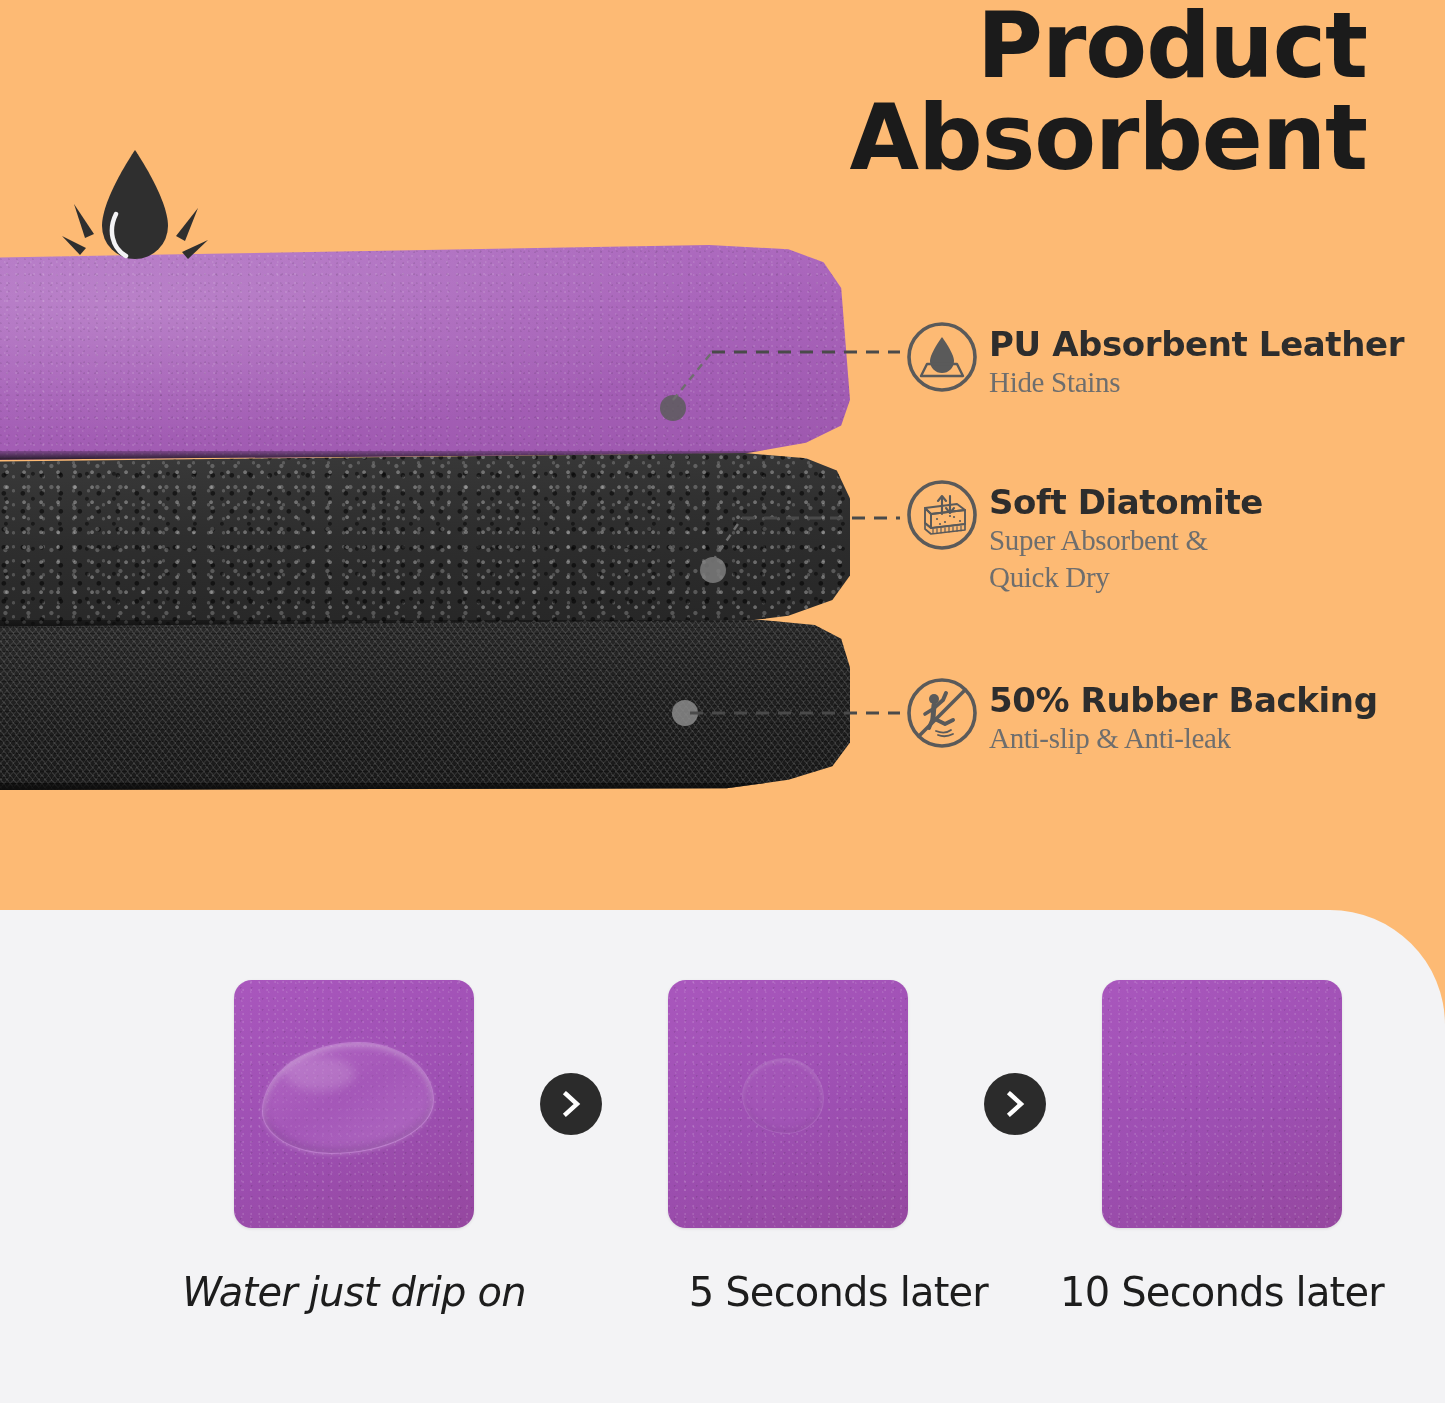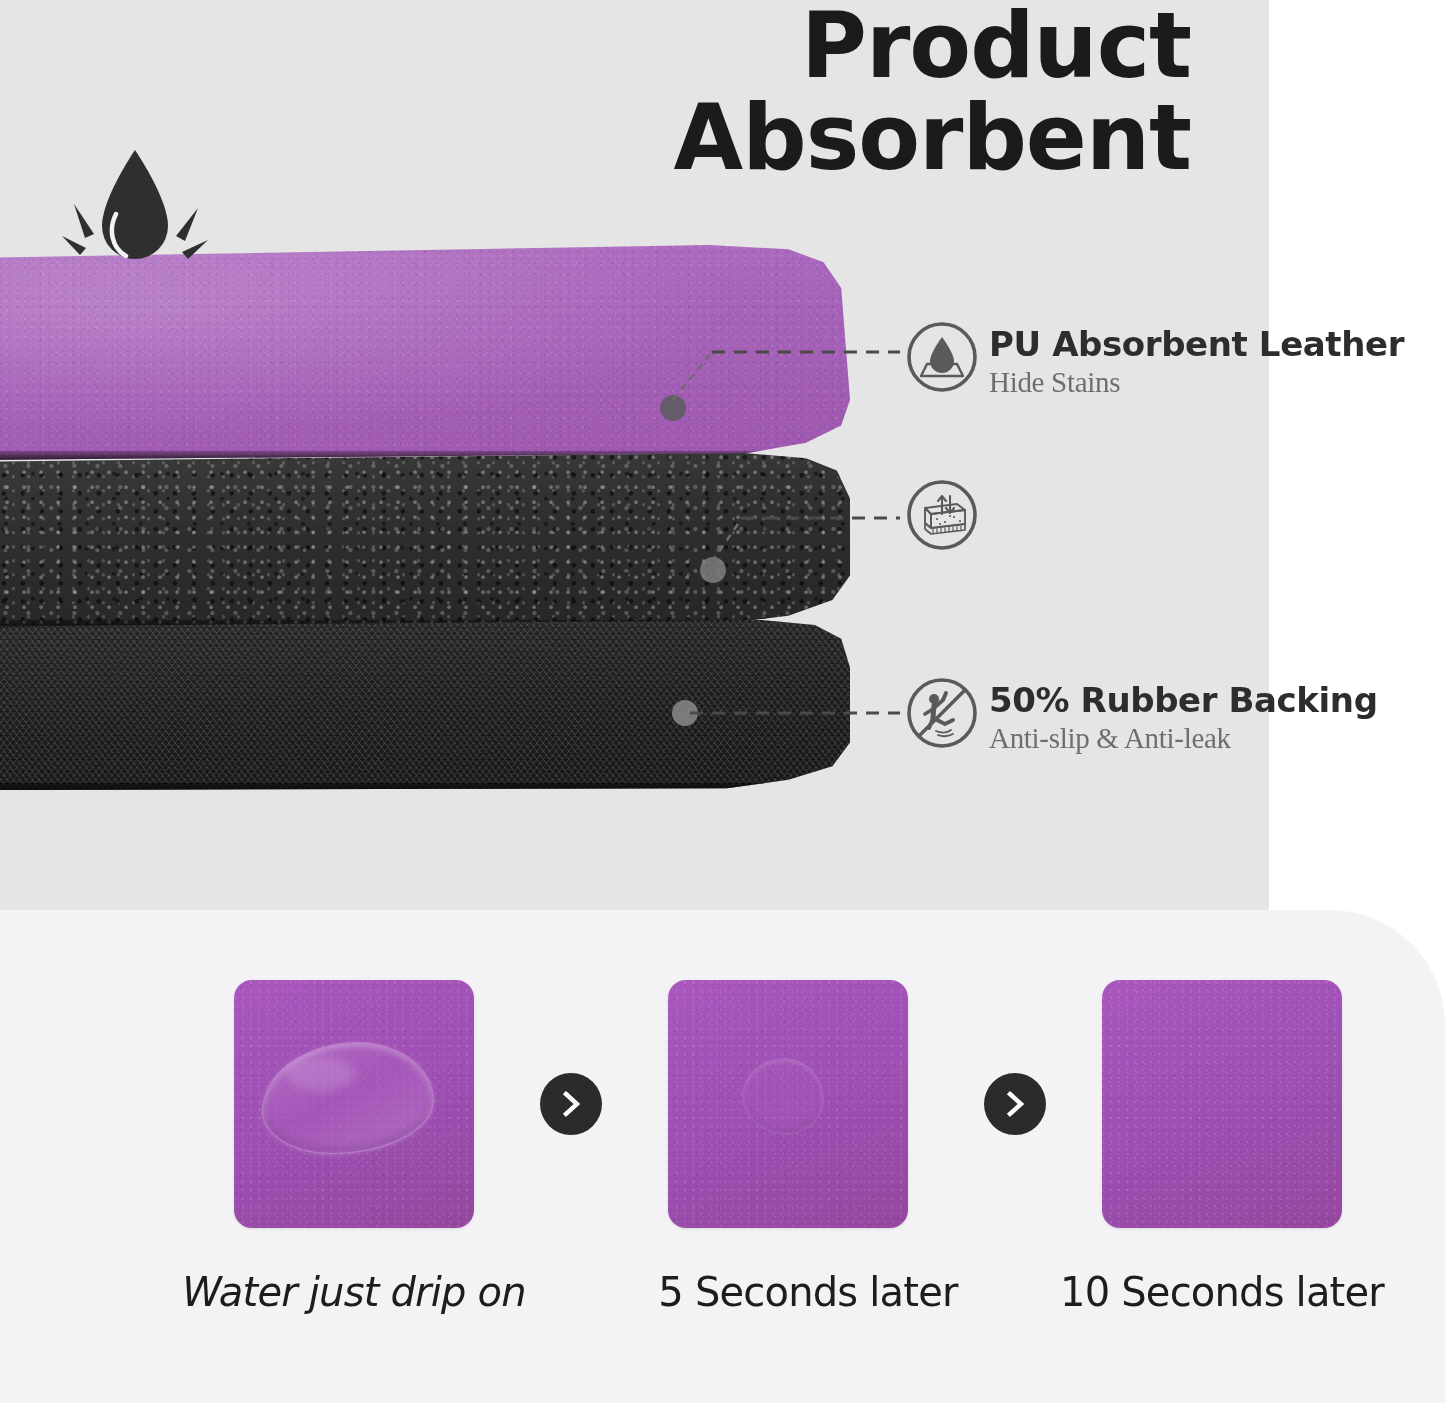--- a/index.html
+++ b/index.html
@@ -14,9 +14,9 @@
 
   .page {
     position: relative;
-    width: 1269px;
+    width: 1445px;
     height: 1403px;
-    background: #e5e5e5;
+    background: #fdba74;
   }
 
   

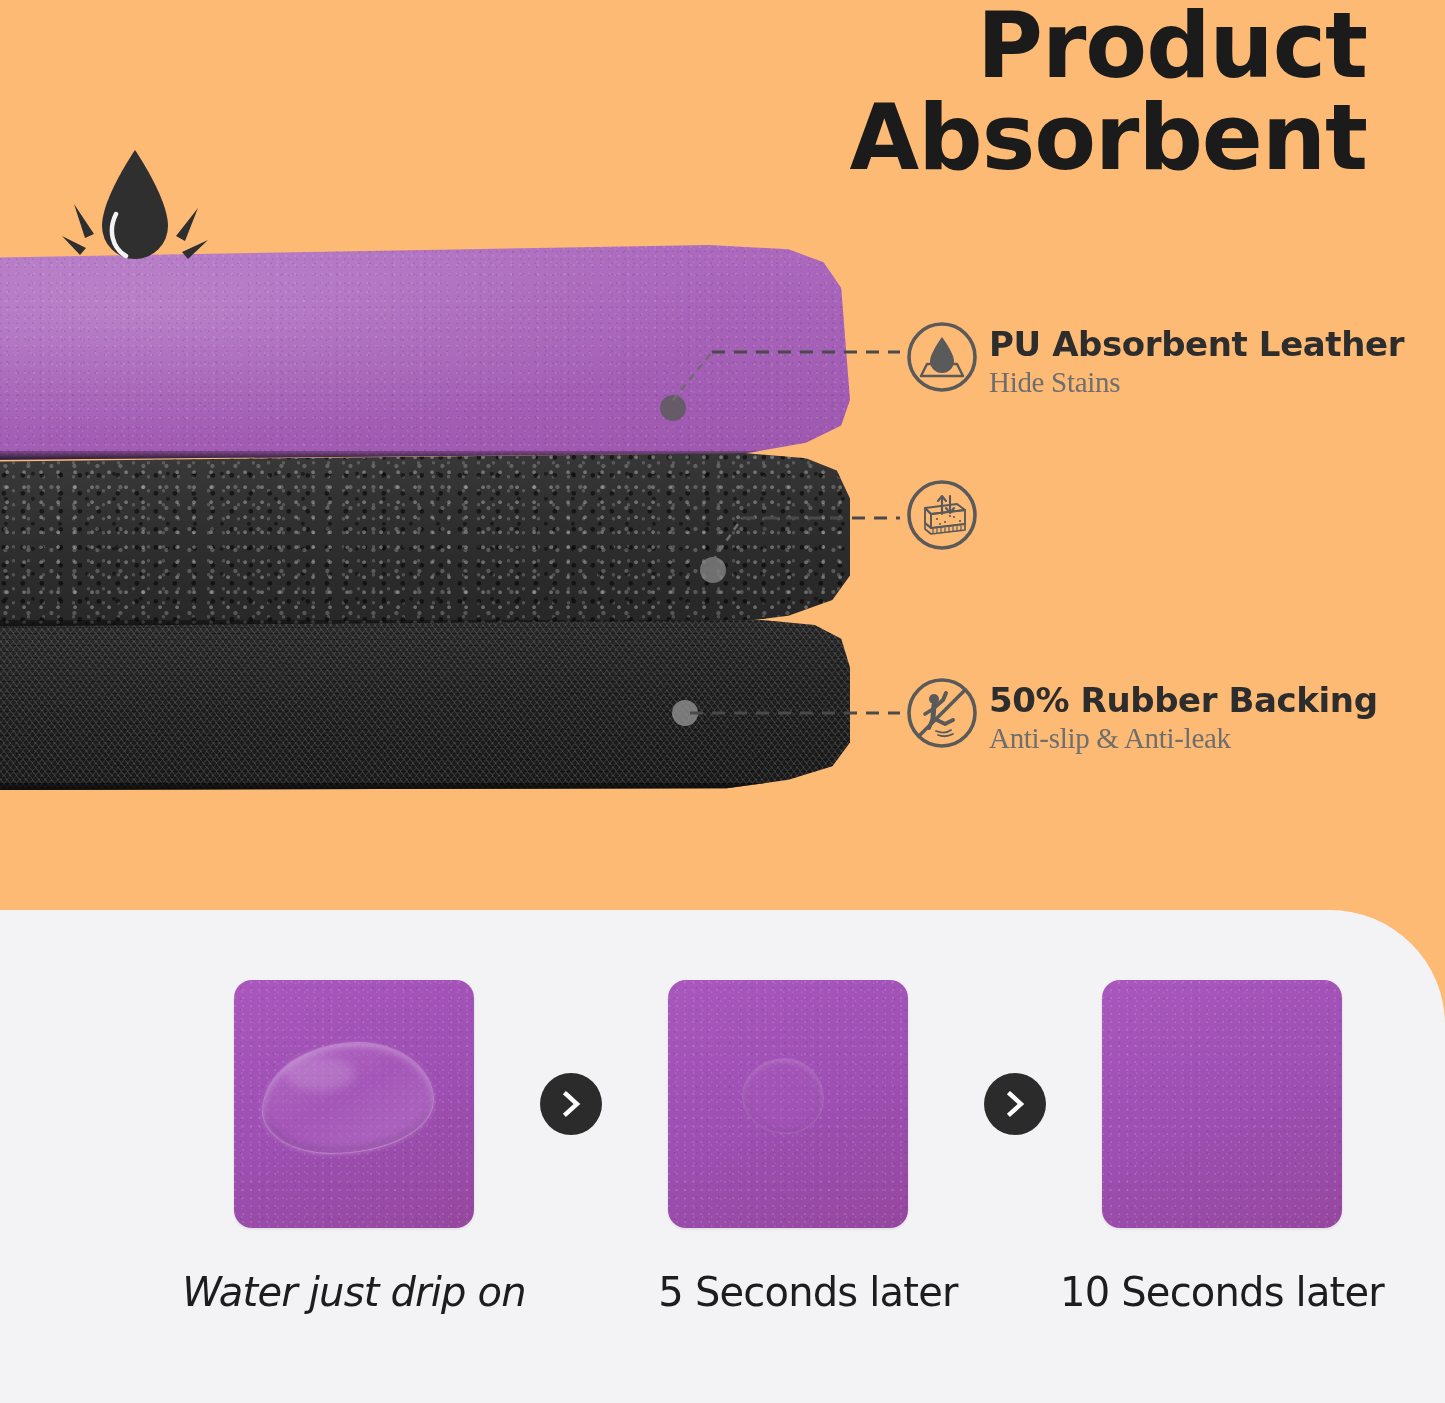--- a/index.html
+++ b/index.html
@@ -376,6 +376,11 @@
 
       <path d="M45 18 L45 35 M41 30 L45 35 L49 30" fill="none" stroke="#5a5a5a" stroke-width="2.1" stroke-linecap="round" stroke-linejoin="round"></path>
     </svg>
+    <div class="callout-text">
+      <div class="callout-title">Soft Diatomite</div>
+      <div class="callout-sub" style="white-space: pre-line;">Super Absorbent &amp;
+Quick Dry</div>
+    </div>
   </div>
 
   <div class="callout c3">

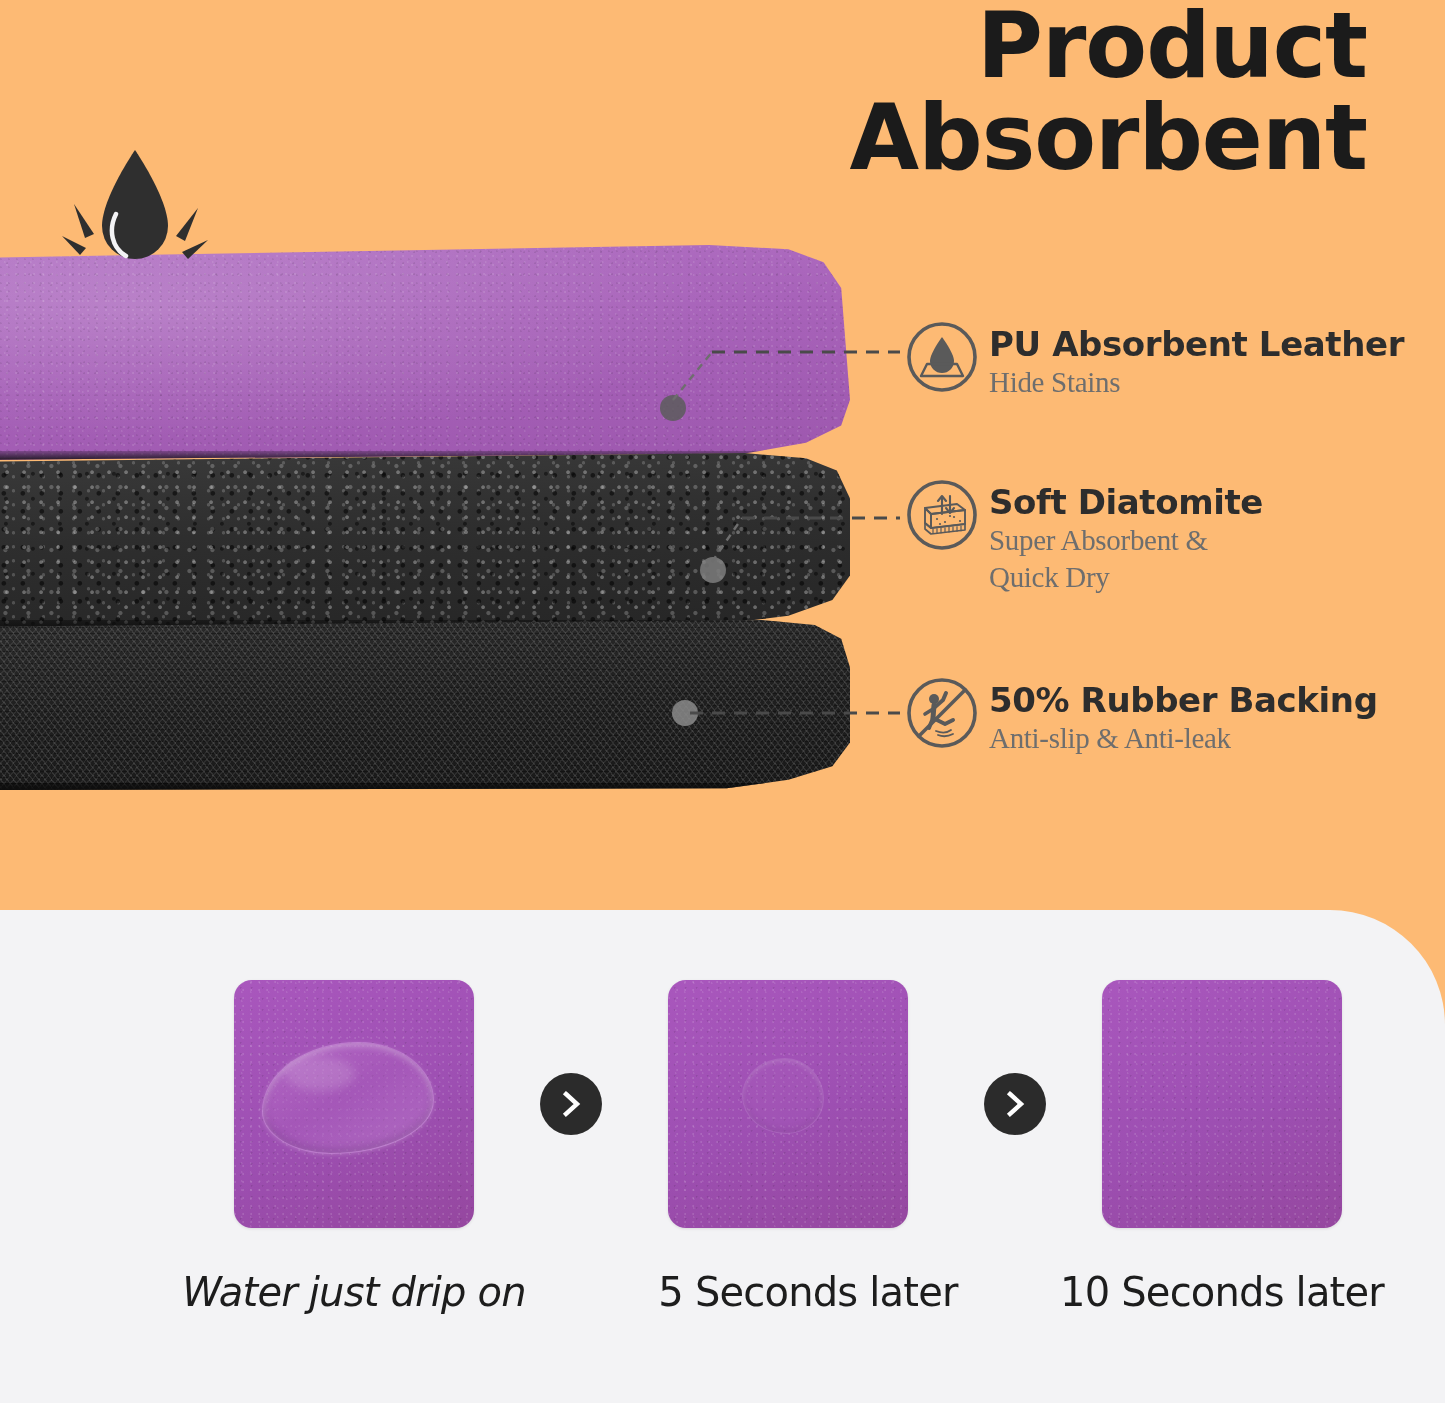--- a/index.html
+++ b/index.html
@@ -286,7 +286,7 @@
     white-space: nowrap;
   }
   .caption.cap1 { left: 154px; font-style: italic; }
-  .caption.cap2 { left: 608px; }
+  .caption.cap2 { left: 588px; text-align: right; }
   .caption.cap3 { left: 1022px; }
 </style>
 </head>

